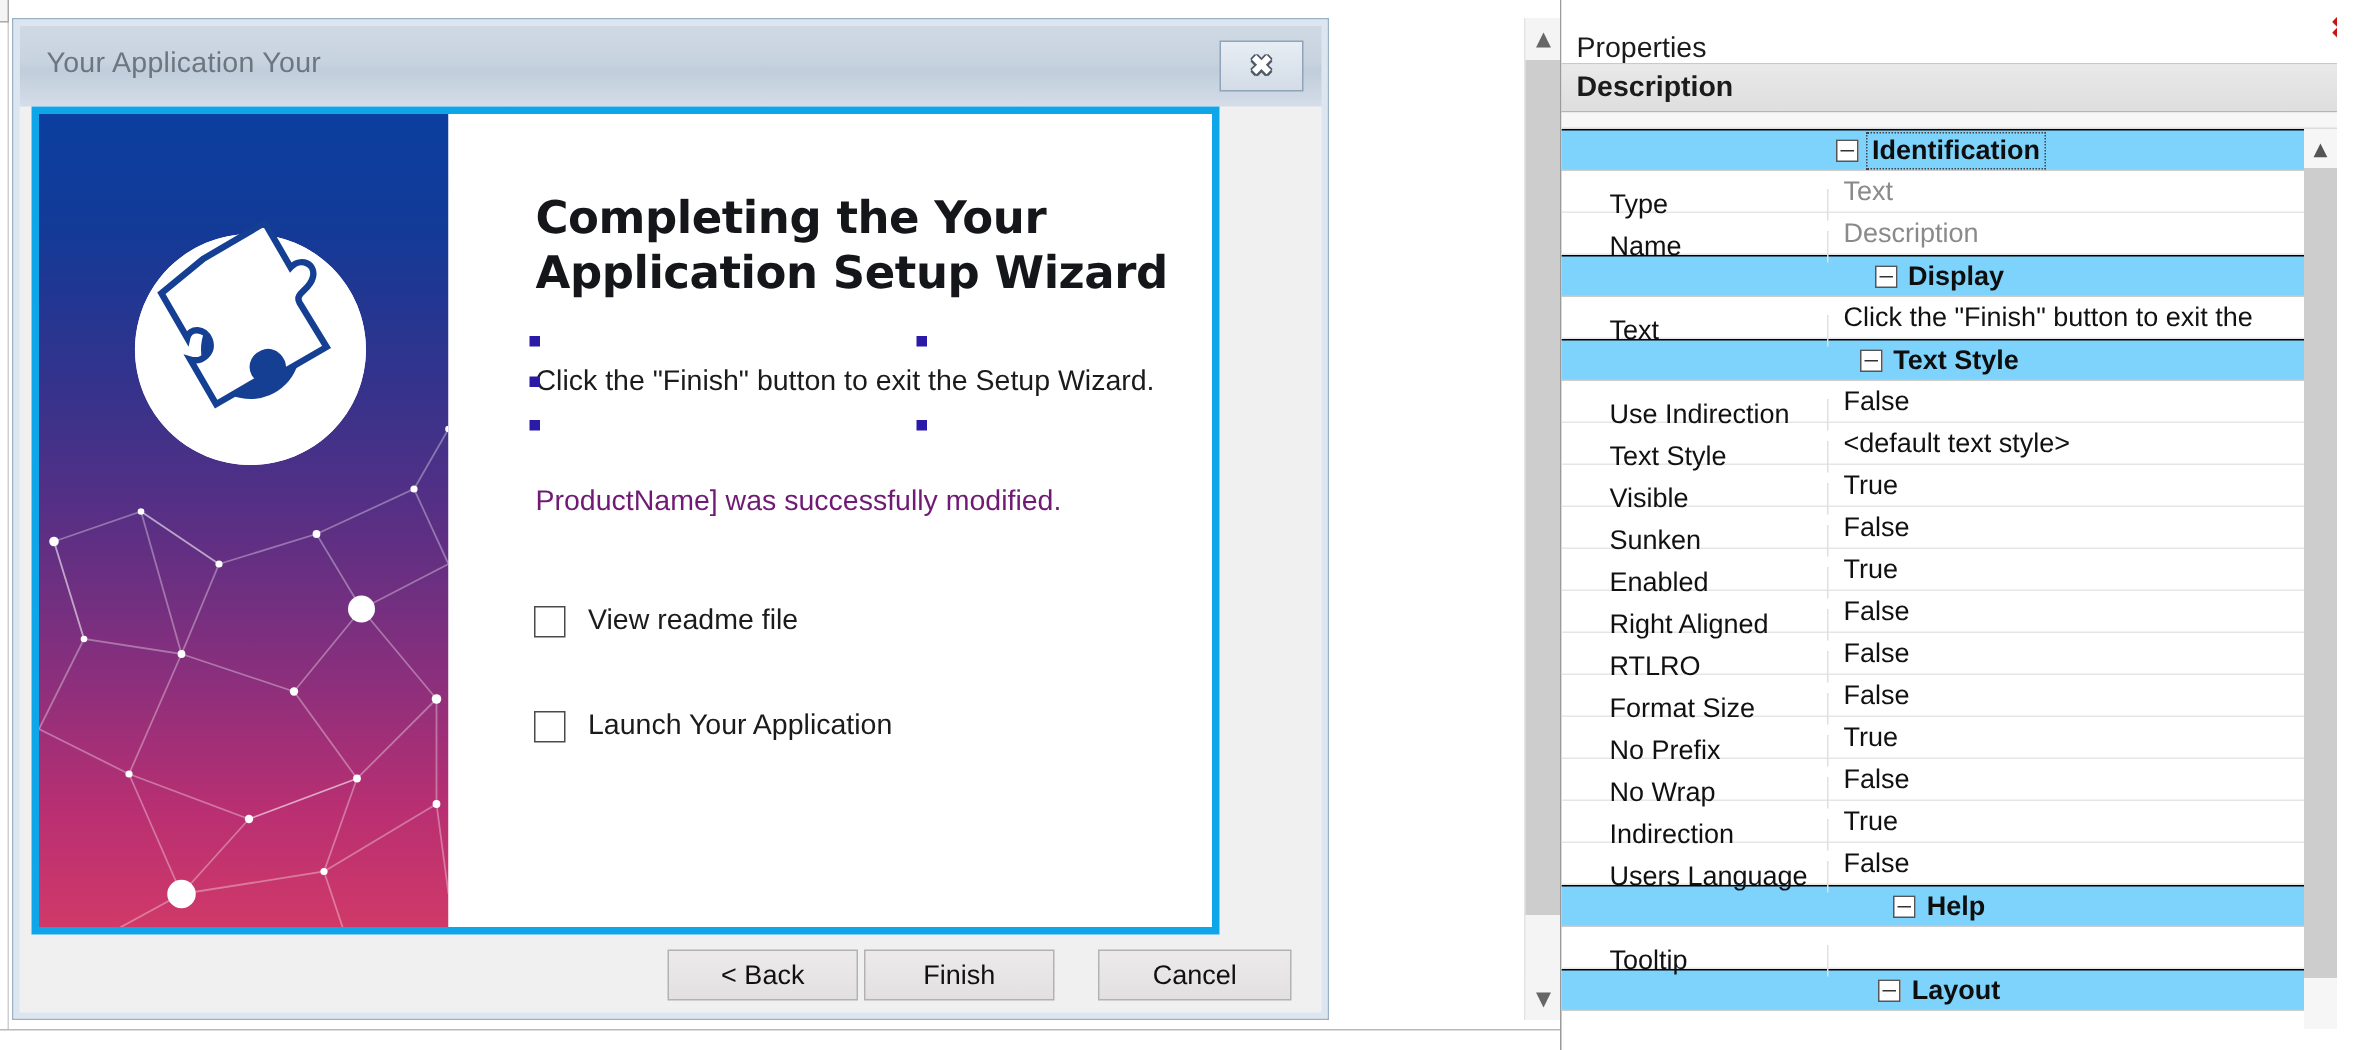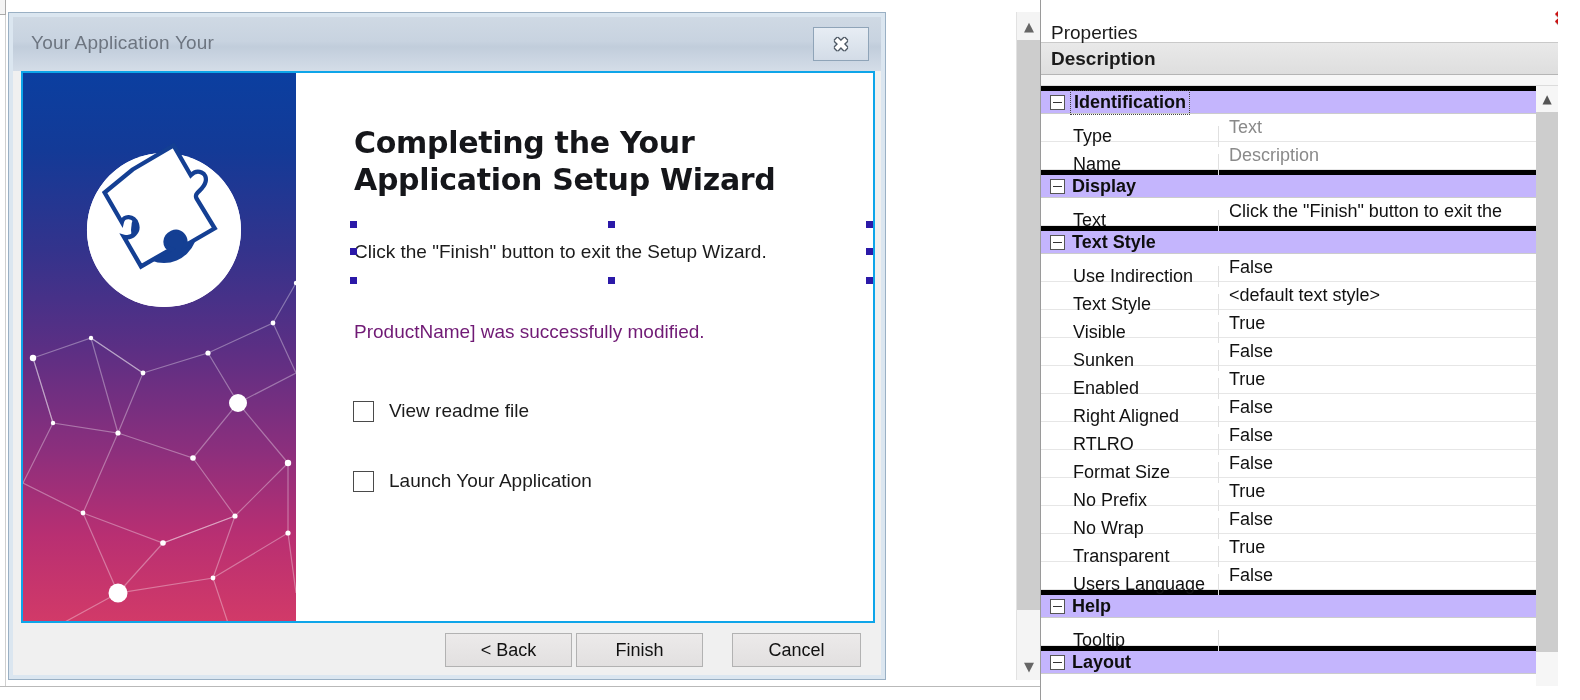--- a/index.html
+++ b/index.html
@@ -145,7 +145,7 @@
   #grid-wrap{position:absolute;left:0;top:86px;width:539px;height:614px;overflow:hidden;}
   #grid{position:absolute;left:0;top:0;width:495px;}
   .grp,.row{height:28px;display:flex;align-items:center;box-sizing:border-box;width:495px;}
-  .grp{background:#c4b5fd;border-top:5px solid #000000;border-bottom:1px solid #cccccc;}
+  .grp{background:#7dd3fc;border-top:1px solid #000000;border-bottom:1px solid #cccccc;justify-content:center;}
   .row{background:#ffffff;border-bottom:1px solid #e6e6e6;}
   .pm{
     width:15px;height:15px;border:1px solid #555;background:#fff;margin-left:9px;margin-right:7px;

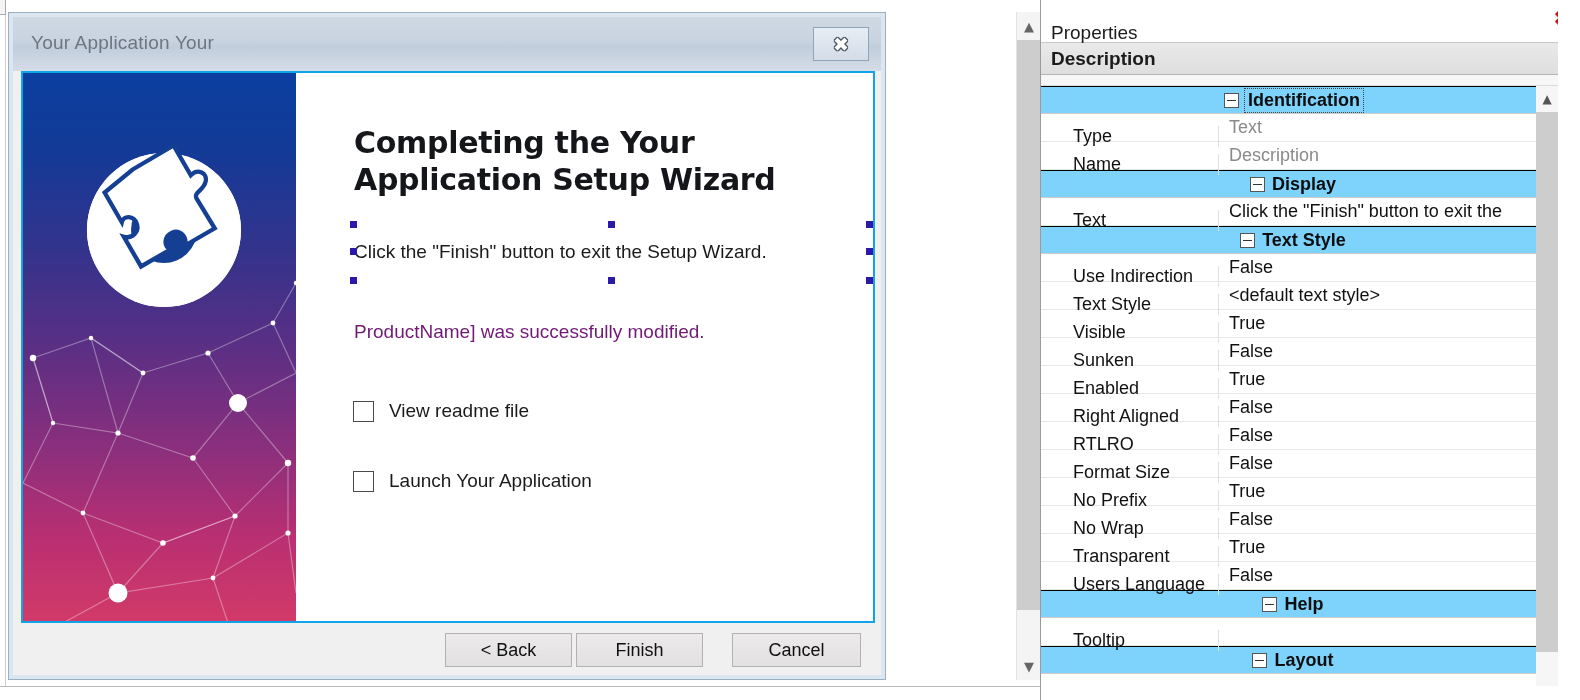--- a/index.html
+++ b/index.html
@@ -51,8 +51,8 @@
 
   
   #wiz-body{
-    position:absolute;left:12px;top:58px;width:854px;height:552px;
-    background:#ffffff;border:2px solid #0ea5e9;box-sizing:border-box;
+    position:absolute;left:12px;top:58px;width:792px;height:552px;
+    background:#ffffff;border:5px solid #0ea5e9;box-sizing:border-box;
     overflow:hidden;
   }
   #side-art{

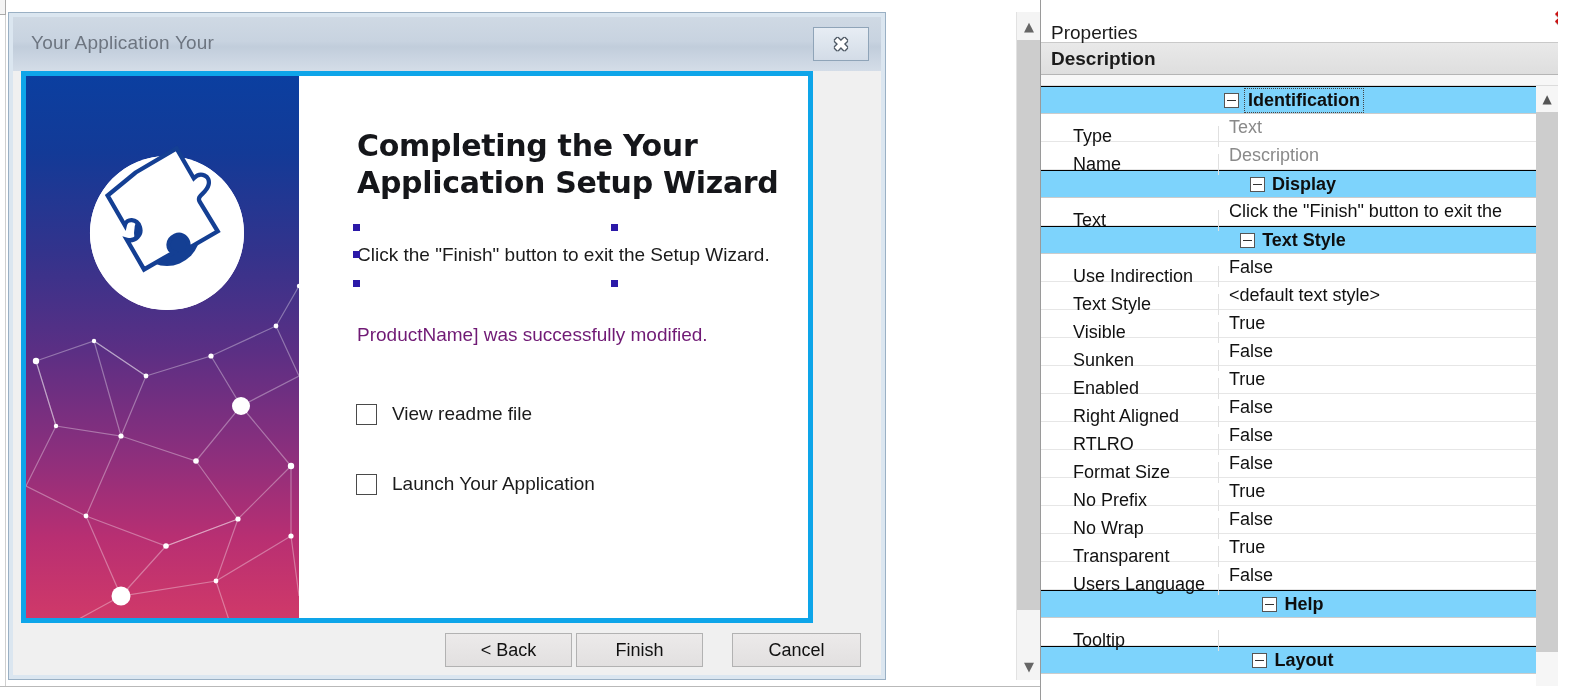--- a/index.html
+++ b/index.html
@@ -356,7 +356,7 @@
             <span class="row-val">False</span>
           </div>
           <div class="row">
-            <span class="row-name">Transparent</span>
+            <span class="row-name">Indirection</span>
             <span class="row-val">True</span>
           </div>
           <div class="row">

